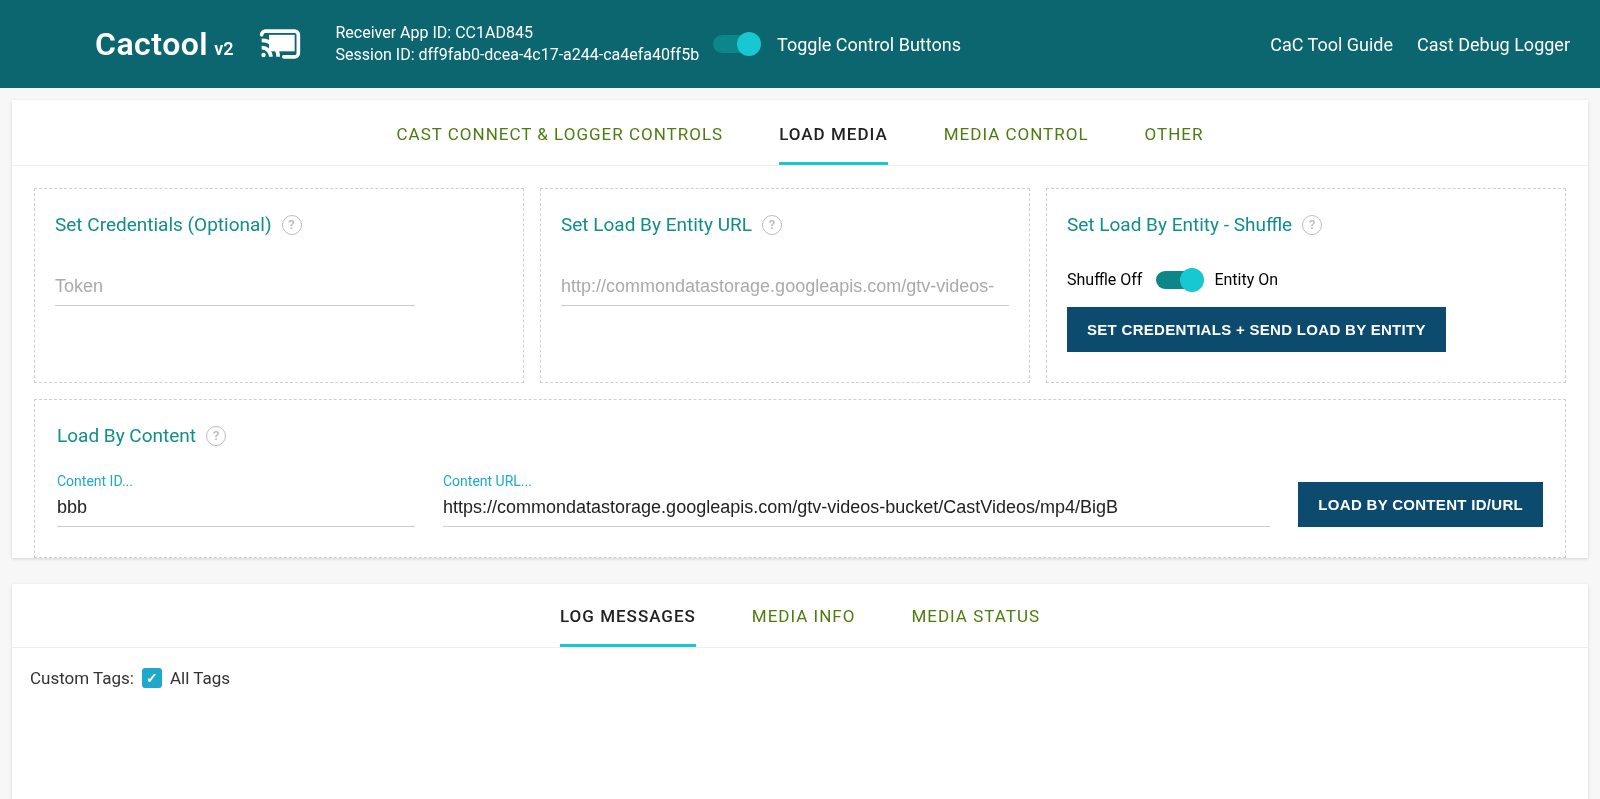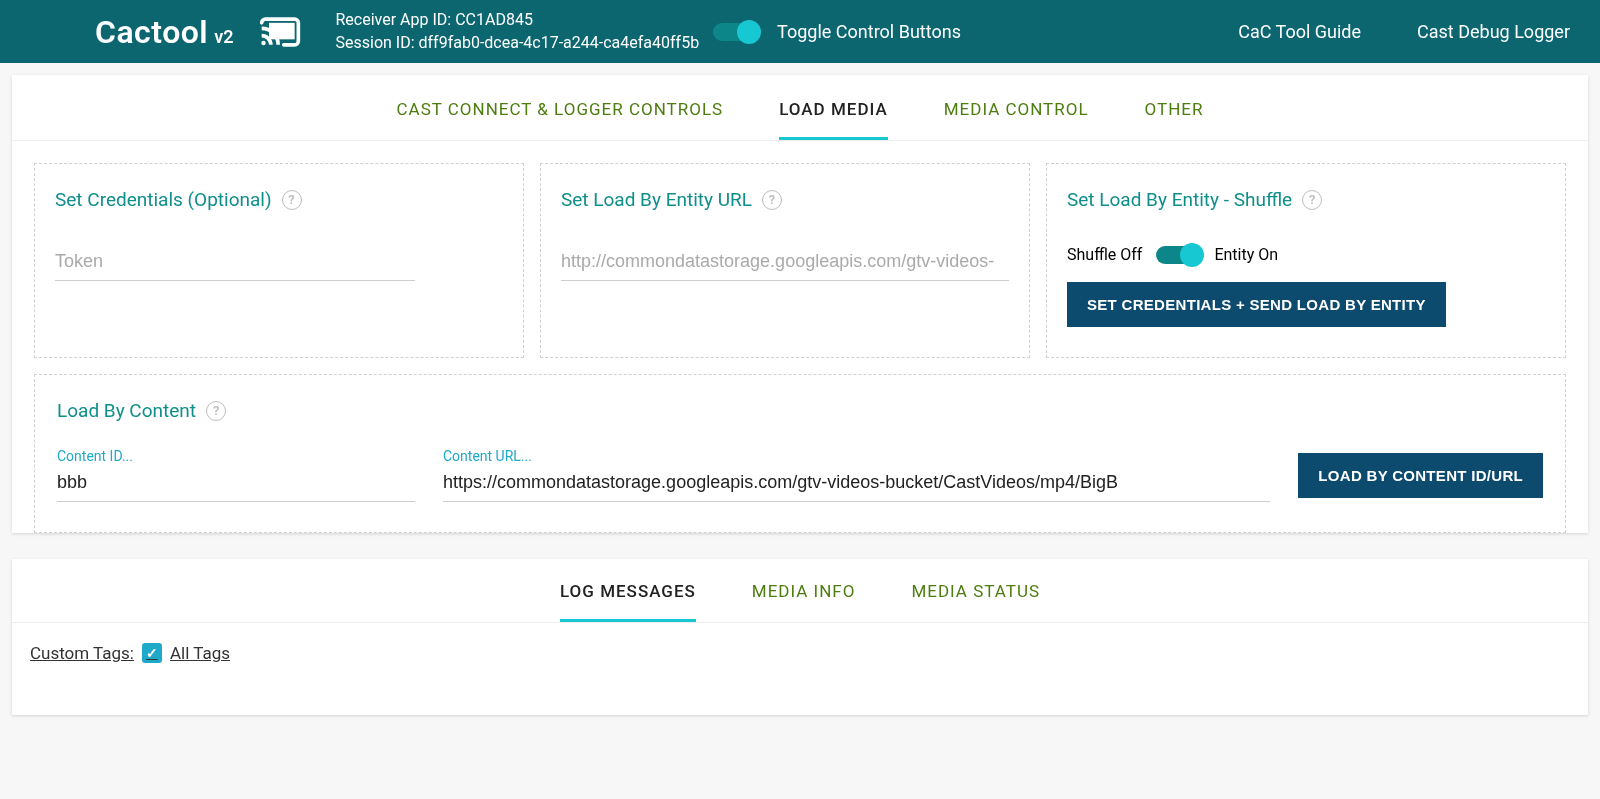--- a/index.html
+++ b/index.html
@@ -16,7 +16,7 @@
       display: flex;
       align-items: center;
       padding: 10px 30px 10px 95px;
-      height: 63px;
+      height: 88px;
     }
     .logo-block { display: flex; align-items: baseline; gap: 6px; }
     .logo-text { font-size: 32px; font-weight: 600; letter-spacing: 0.5px; }

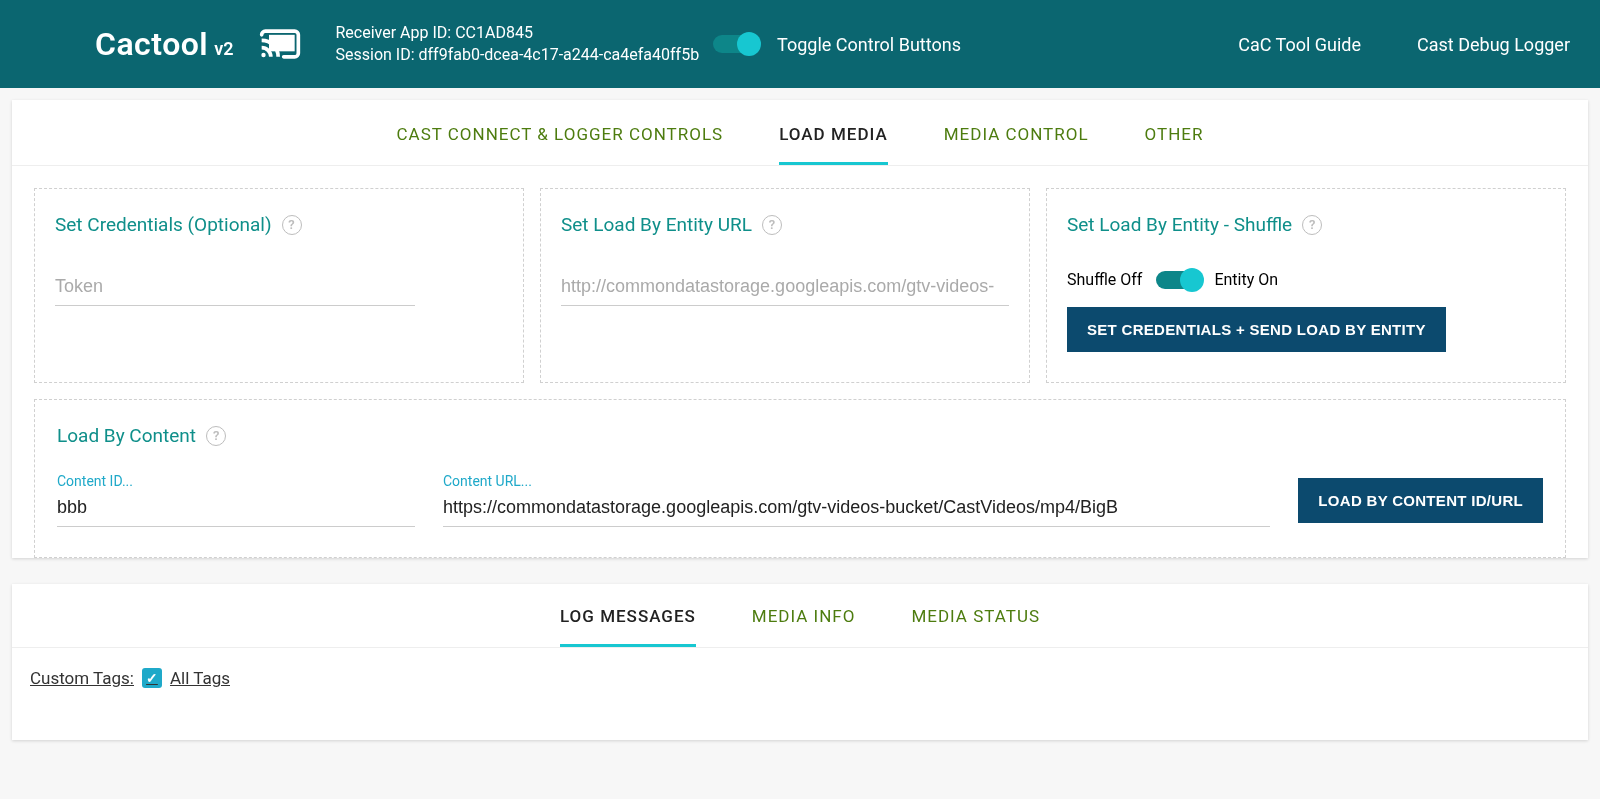--- a/index.html
+++ b/index.html
@@ -25,7 +25,7 @@
     .session-block { margin-left: 28px; font-size: 16px; line-height: 1.4; }
     .toggle-block { display: flex; align-items: center; margin-left: 14px; gap: 20px; }
     .toggle-label { font-size: 18px; }
-    .header-links { margin-left: auto; display: flex; gap: 56px; }
+    .header-links { margin-left: auto; display: flex; gap: 24px; }
     .header-link { color: #fff; font-size: 18px; cursor: pointer; }
     
     .switch {

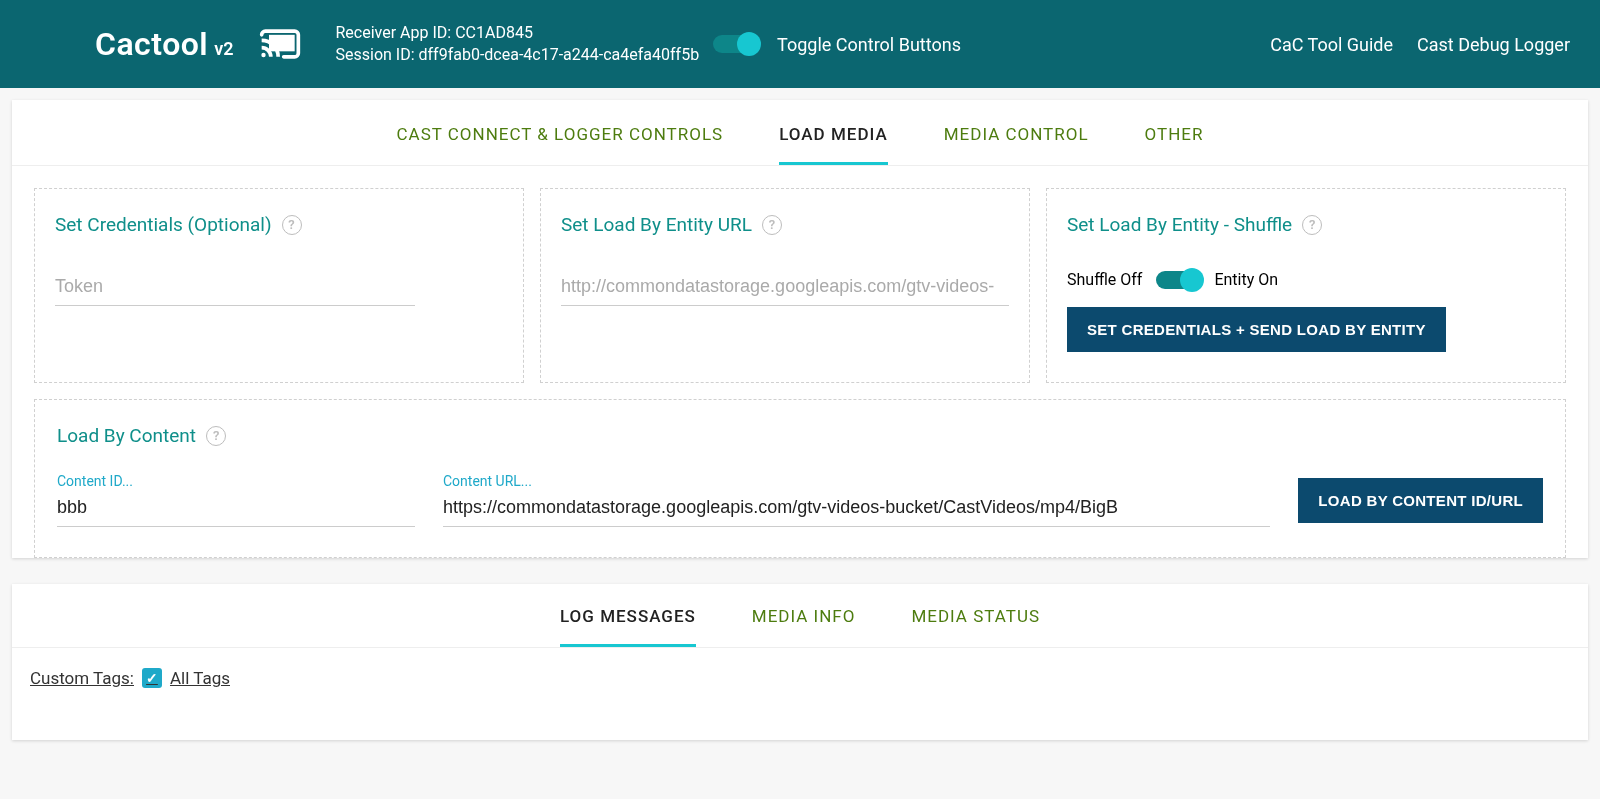--- a/index.html
+++ b/index.html
@@ -84,7 +84,7 @@
     }
     
     .panel-wide { margin: 16px 22px 26px 22px; border: 1px dashed #d0d0d0; padding: 24px 22px 30px 22px; }
-    .lbc-row { display: flex; align-items: center; gap: 28px; }
+    .lbc-row { display: flex; align-items: flex-end; gap: 28px; }
     .lbc-col1 { flex: 0 0 358px; }
     .lbc-col2 { flex: 1; }
     .lbc-btn-wrap { flex: 0 0 auto; }

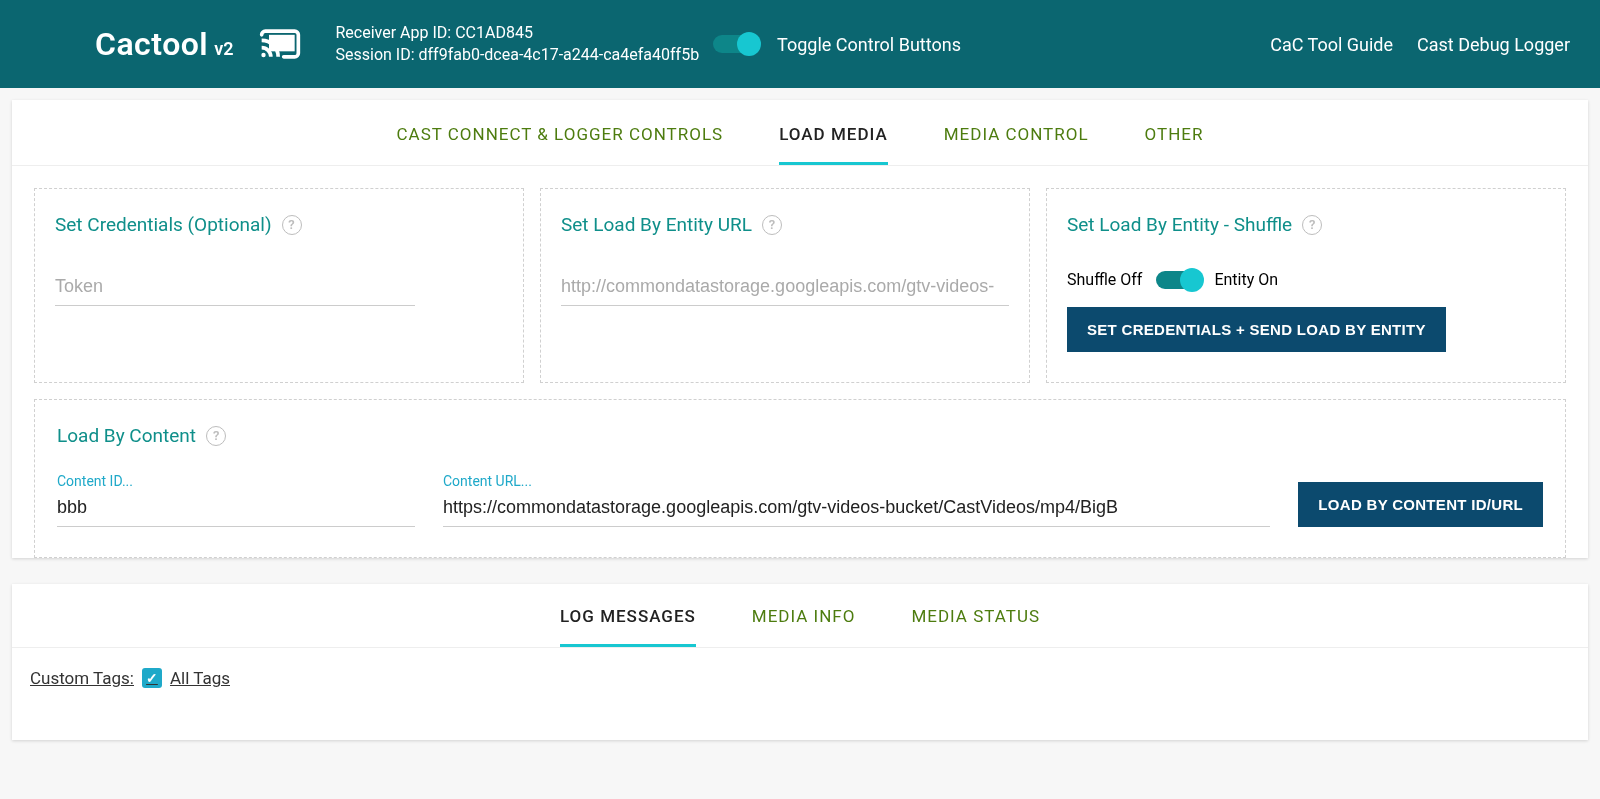--- a/index.html
+++ b/index.html
@@ -93,7 +93,7 @@
       display: flex; justify-content: center; gap: 56px;
       padding-top: 22px; border-bottom: 1px solid #eee;
     }
-    .bottom-body { padding: 20px 18px 52px 18px; text-decoration: underline; }
+    .bottom-body { padding: 20px 18px 112px 18px; }
     .tags-row { display: flex; align-items: center; gap: 8px; font-size: 17px; }
     .checkbox {
       width: 20px; height: 20px; border-radius: 3px; background: #1fa9c9;

